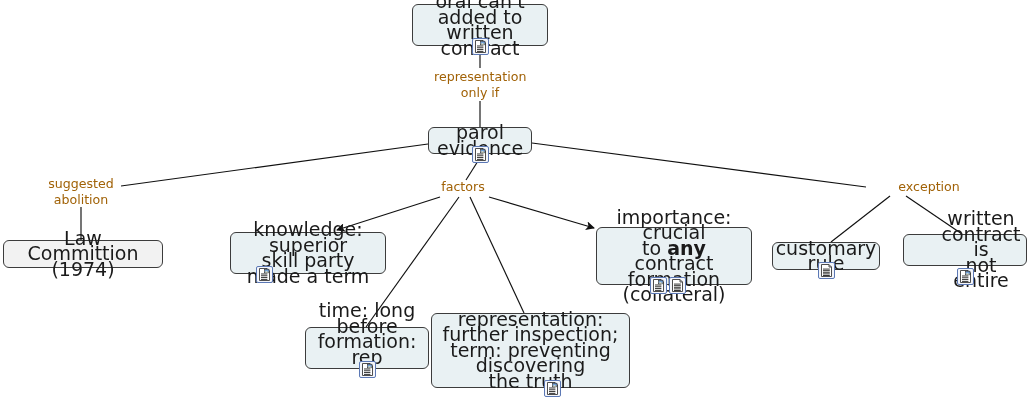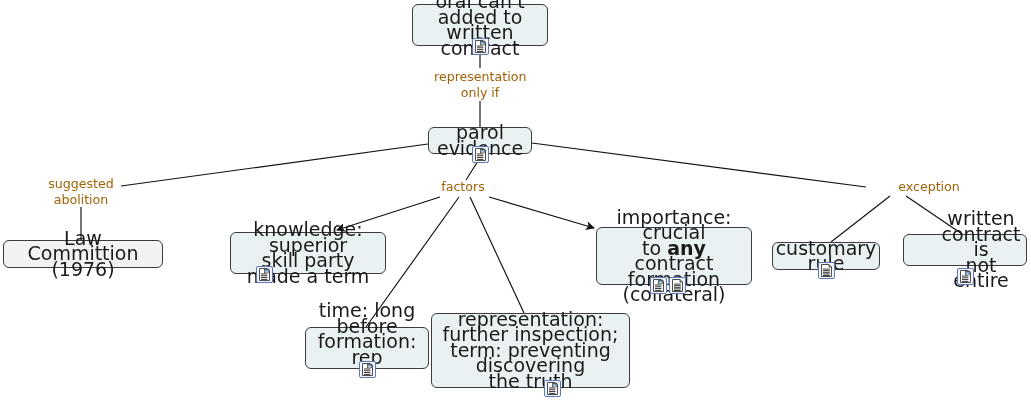--- a/index.html
+++ b/index.html
@@ -114,7 +114,7 @@
   <div id="node-layer">
       <div class="node" style="left: 412px; top: 4px; width: 136px; height: 42px;"><span>oral can't added to<br>written contract</span></div>
       <div class="node" style="left: 428px; top: 127px; width: 104px; height: 27px;"><span>parol evidence</span></div>
-      <div class="node plain" style="left: 3px; top: 240px; width: 160px; height: 28px;"><span>Law Committion (1976)</span></div>
+      <div class="node plain" style="left: 3px; top: 240px; width: 160px; height: 28px;"><span>Law Committion (1974)</span></div>
       <div class="node" style="left: 186px; top: 232px; width: 156px; height: 42px; margin-left: 44px;"><span>knowledge: superior<br>skill party made a term</span></div>
       <div class="node" style="left: 596px; top: 227px; width: 156px; height: 58px;"><span>importance: crucial<br>to <b>any</b> contract<br>formation (collateral)</span></div>
       <div class="node" style="left: 772px; top: 242px; width: 108px; height: 28px;"><span>customary rule</span></div>

